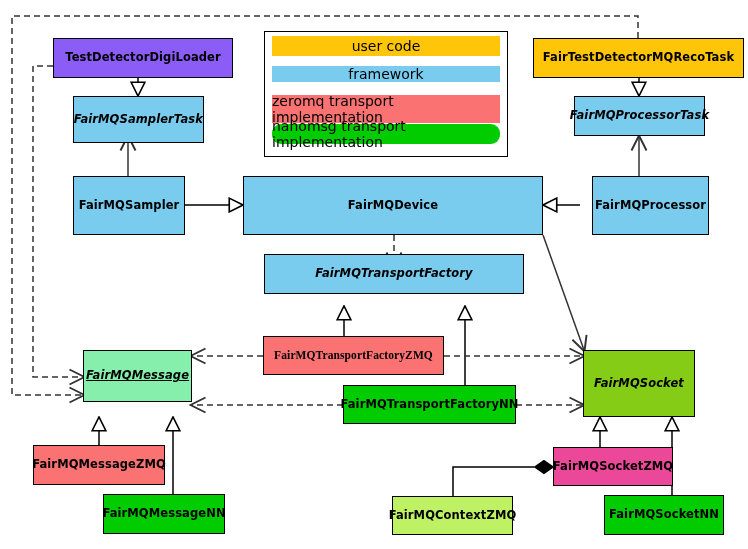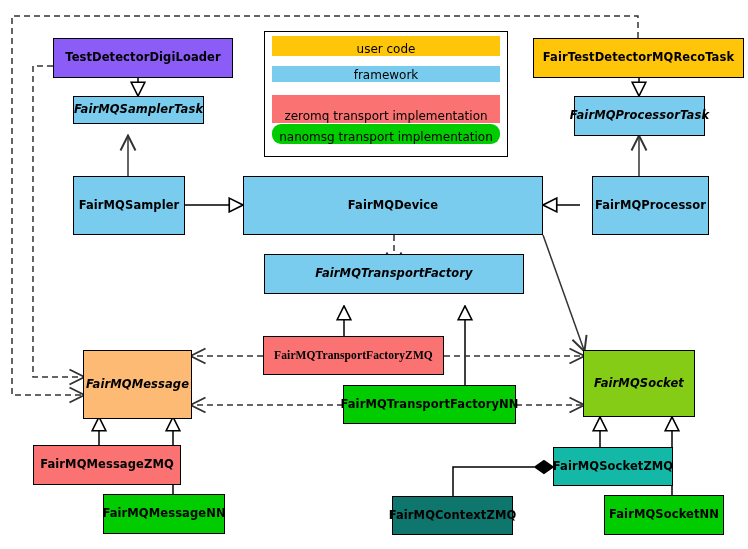--- a/index.html
+++ b/index.html
@@ -11,8 +11,8 @@
         font-size:11.5px;font-weight:bold;letter-spacing:.1px;color:#000;line-height:1.15;}
   .node.abstract{font-style:italic;}
   .legend-box{position:absolute;box-sizing:border-box;border:1.6px solid #000;background:#fff;}
-  .legend-row{position:absolute;box-sizing:border-box;display:flex;align-items:flex-end;
-        justify-content:center;font-size:12px;color:#000;font-weight:normal;}
+  .legend-row{position:absolute;box-sizing:border-box;display:flex;align-items:center;
+        justify-content:center;font-size:14px;color:#000;font-weight:normal;}
 </style>
 </head>
 <body>

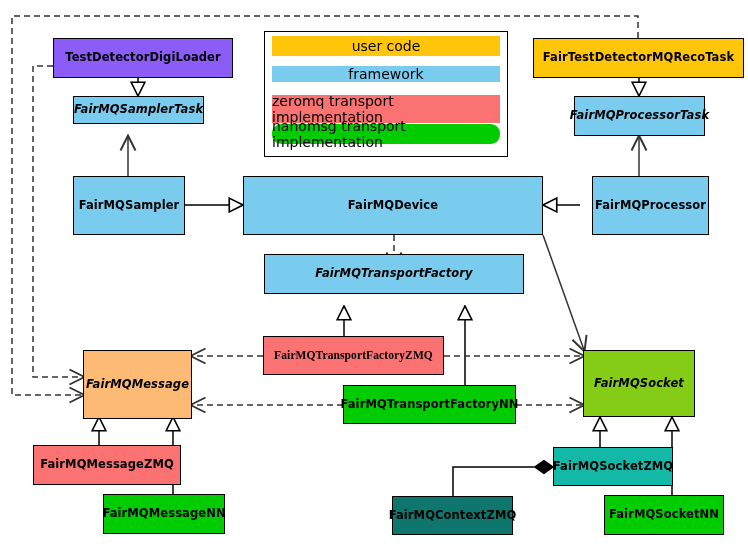--- a/index.html
+++ b/index.html
@@ -93,7 +93,7 @@
       <div class="node" style="left: 53px; top: 38px; width: 180px; height: 40px; background: #8b5cf6;">
         <span>TestDetectorDigiLoader</span>
       </div>
-      <div class="node abstract" style="left: 73px; top: 96px; width: 131px; height: 28px; background: rgb(122, 204, 238);">
+      <div class="node abstract" style="left: 73px; top: 96px; width: 131px; height: 47px; background: rgb(122, 204, 238); justify-content: flex-end;">
         <span>FairMQSamplerTask</span>
       </div>
       <div class="node" style="left: 73px; top: 176px; width: 112px; height: 59px; background: rgb(122, 204, 238);">

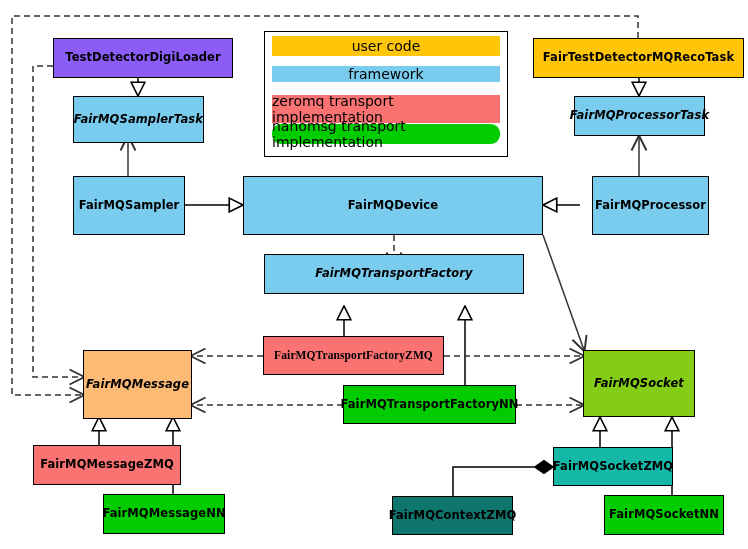--- a/index.html
+++ b/index.html
@@ -120,7 +120,7 @@
       <div class="node" style="left: 343px; top: 385px; width: 173px; height: 39px; background: rgb(0, 204, 0);">
         <span>FairMQTransportFactoryNN</span>
       </div>
-      <div class="node abstract" style="left: 83px; top: 350px; width: 109px; height: 69px; background: #fdba74;">
+      <div class="node abstract" style="left: 83px; top: 350px; width: 109px; height: 52px; background: #86efac; text-decoration: underline;">
         <span>FairMQMessage</span>
       </div>
       <div class="node abstract" style="left: 583px; top: 350px; width: 112px; height: 67px; background: #84cc16;">

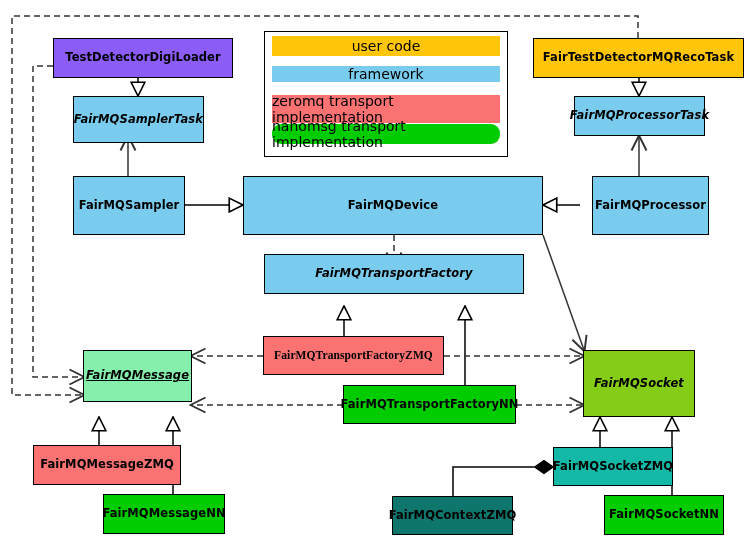--- a/index.html
+++ b/index.html
@@ -126,7 +126,7 @@
       <div class="node abstract" style="left: 583px; top: 350px; width: 112px; height: 67px; background: #84cc16;">
         <span>FairMQSocket</span>
       </div>
-      <div class="node" style="left: 33px; top: 445px; width: 148px; height: 40px; background: rgb(250, 114, 114);">
+      <div class="node" style="left: 33px; top: 445px; width: 132px; height: 40px; background: rgb(250, 114, 114);">
         <span>FairMQMessageZMQ</span>
       </div>
       <div class="node" style="left: 103px; top: 494px; width: 122px; height: 40px; background: rgb(0, 204, 0);">

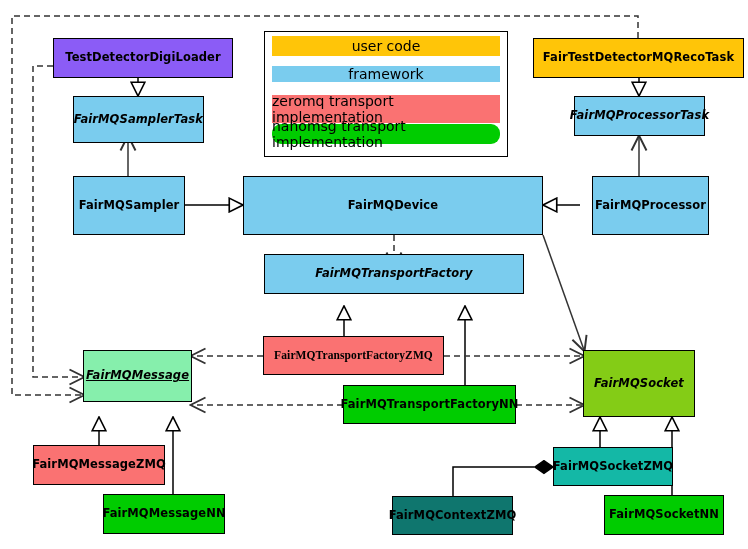--- a/index.html
+++ b/index.html
@@ -132,7 +132,7 @@
       <div class="node" style="left: 103px; top: 494px; width: 122px; height: 40px; background: rgb(0, 204, 0);">
         <span>FairMQMessageNN</span>
       </div>
-      <div class="node" style="left: 553px; top: 447px; width: 120px; height: 39px; background: #14b8a6;">
+      <div class="node" style="left: 553px; top: 447px; width: 120px; height: 39px; background: #ec4899;">
         <span>FairMQSocketZMQ</span>
       </div>
       <div class="node" style="left: 392px; top: 496px; width: 121px; height: 39px; background: #0f766e;">

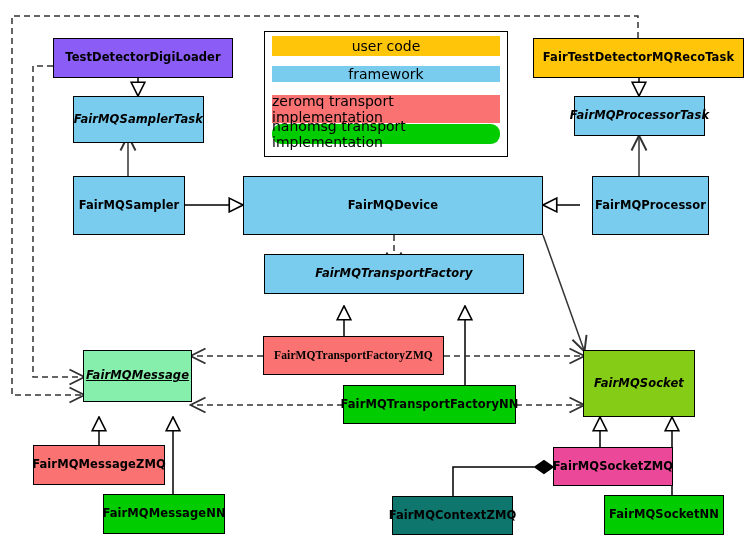--- a/index.html
+++ b/index.html
@@ -135,7 +135,7 @@
       <div class="node" style="left: 553px; top: 447px; width: 120px; height: 39px; background: #ec4899;">
         <span>FairMQSocketZMQ</span>
       </div>
-      <div class="node" style="left: 392px; top: 496px; width: 121px; height: 39px; background: #0f766e;">
+      <div class="node" style="left: 392px; top: 496px; width: 121px; height: 39px; background: #bef264;">
         <span>FairMQContextZMQ</span>
       </div>
       <div class="node" style="left: 604px; top: 495px; width: 120px; height: 40px; background: rgb(0, 204, 0);">

